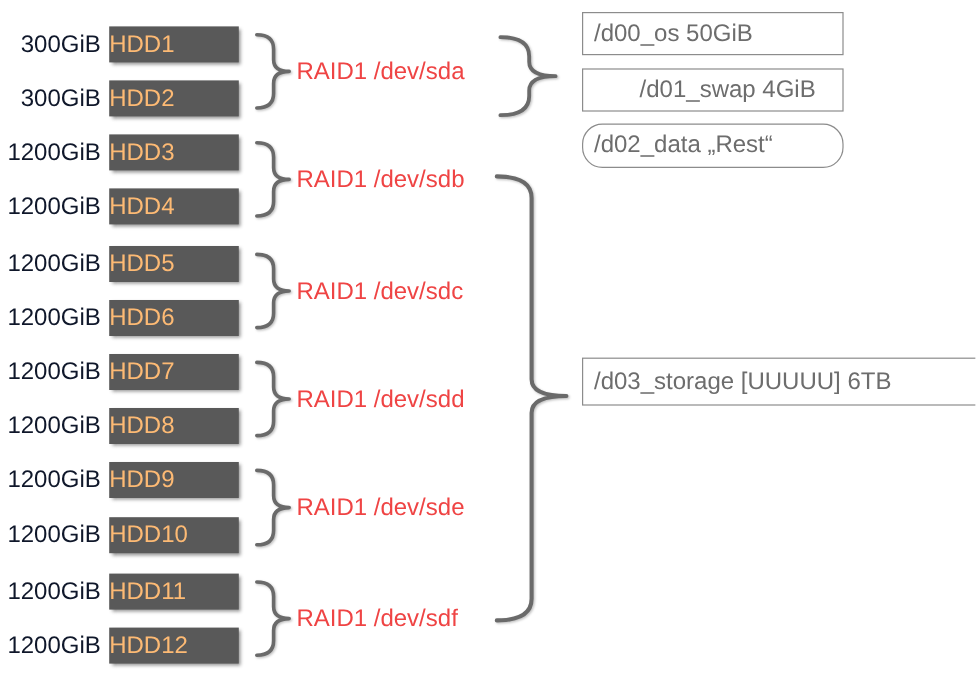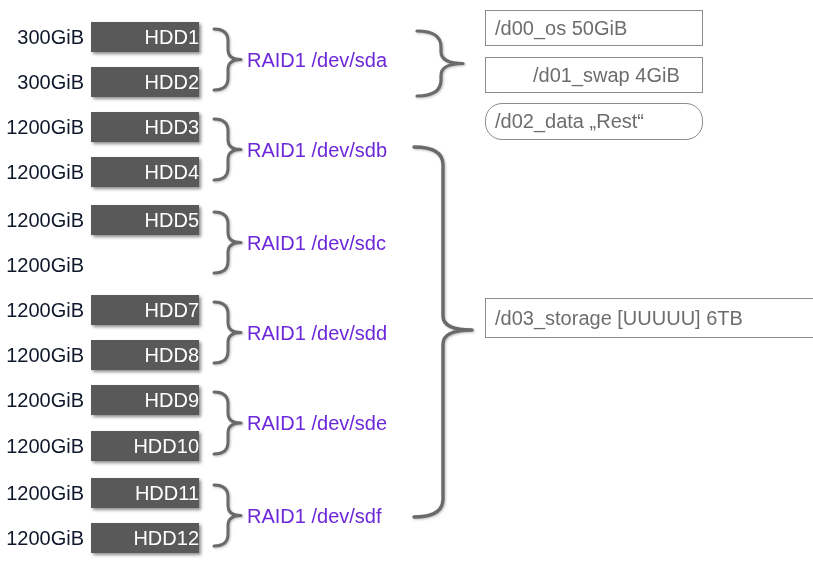--- a/index.html
+++ b/index.html
@@ -40,10 +40,10 @@
     width: 108px;
     height: 30px;
     background: #595959;
-    color: #ffffff;
+    color: #fdba74;
     font-size: 20px;
     line-height: 30px;
-    text-align: right;
+    text-align: left;
     box-shadow: 2px 2px 3px rgba(0,0,0,0.45);
     white-space: nowrap;
   }

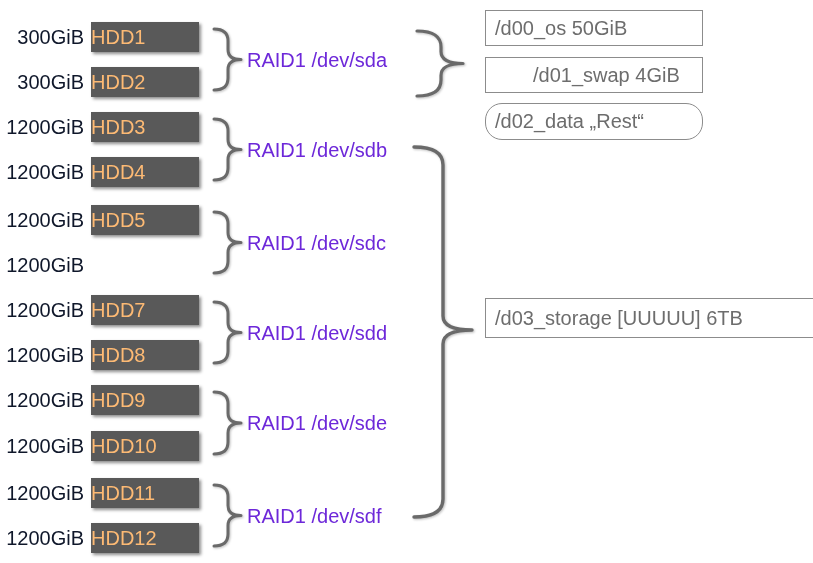--- a/index.html
+++ b/index.html
@@ -53,7 +53,7 @@
     height: 30px;
     line-height: 30px;
     font-size: 20px;
-    color: #6d28d9;
+    color: #ef4444;
     white-space: nowrap;
   }
   .volume-box {

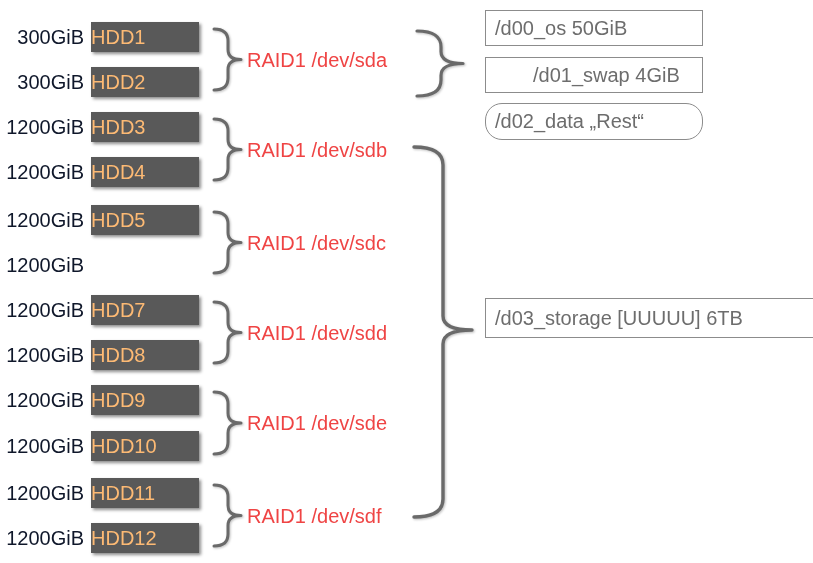--- a/index.html
+++ b/index.html
@@ -108,6 +108,7 @@
   </div>
   <div class="drive-row" style="top:250px">
     <div class="cap">1200GiB</div>
+    <div class="hdd">HDD6</div>
   </div>
   <div class="drive-row" style="top:295px">
     <div class="cap">1200GiB</div>

